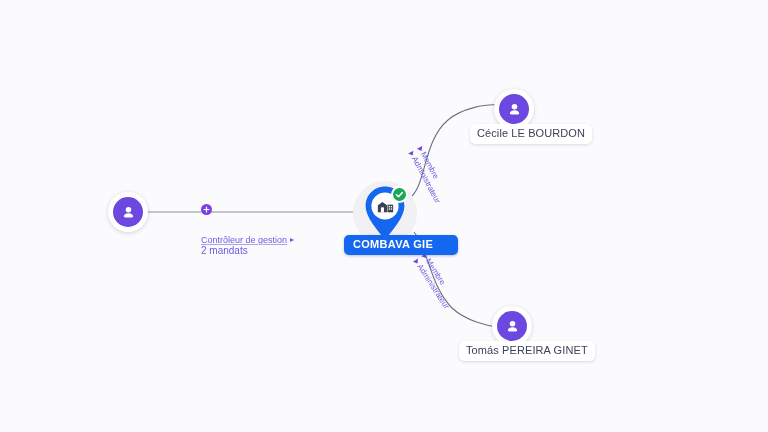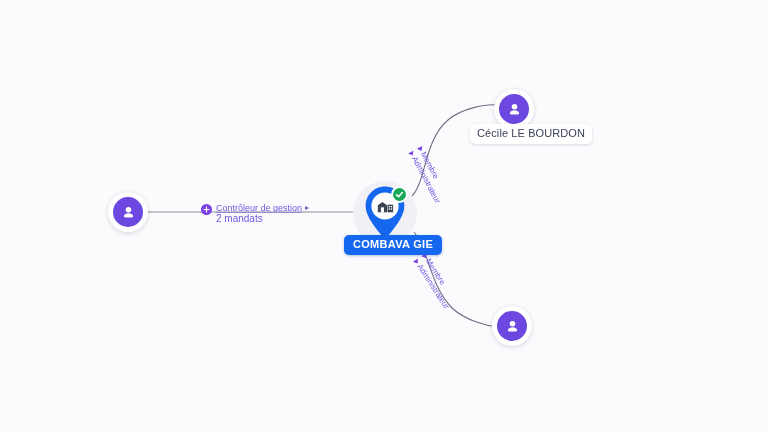--- a/index.html
+++ b/index.html
@@ -127,7 +127,8 @@
     position: absolute;
     display: flex;
     align-items: flex-start;
-    gap: 4px;
+    gap: 20px;
+    flex-direction: column;
   }
   .plus-badge {
     width: 11px;

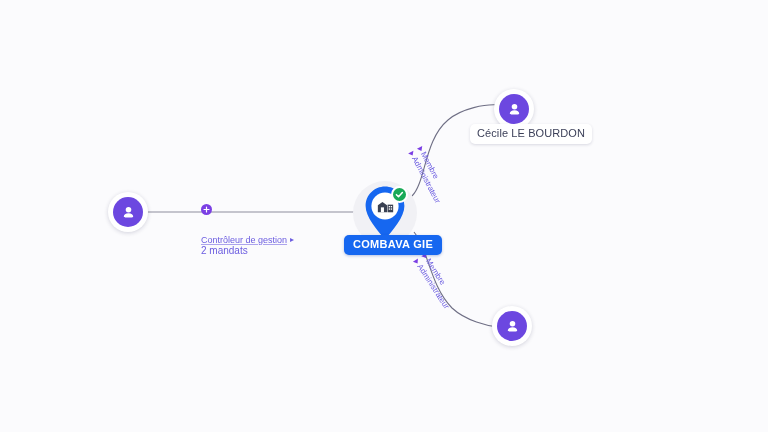--- a/index.html
+++ b/index.html
@@ -117,7 +117,7 @@
     font-weight: bold;
     letter-spacing: 0.3px;
     border-radius: 5px;
-    padding: 3px 9px 4px 9px;
+    padding: 3px 25px 4px 9px;
     white-space: nowrap;
     box-shadow: 0 1px 3px rgba(20,60,160,0.3);
   }

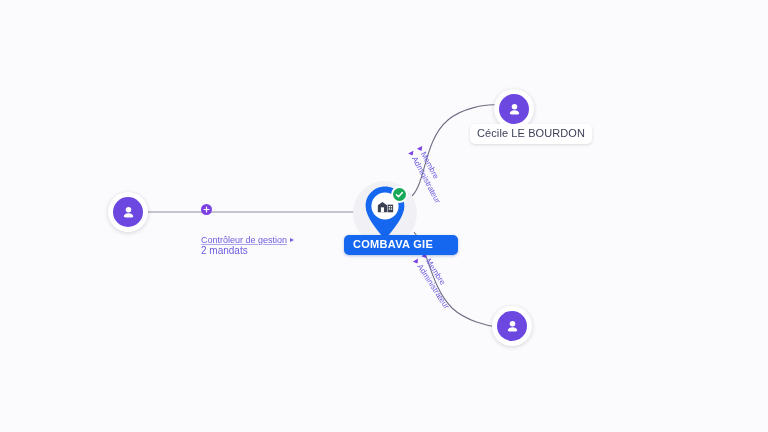--- a/index.html
+++ b/index.html
@@ -273,6 +273,7 @@
       </svg>
     </div>
   </div>
+  <div class="label-pill" style="left:459px; top:341px;">Tomás PEREIRA GINET</div>
 
   <div class="company-node" style="left:353px; top:181px;">
     <div class="company-halo"></div>

